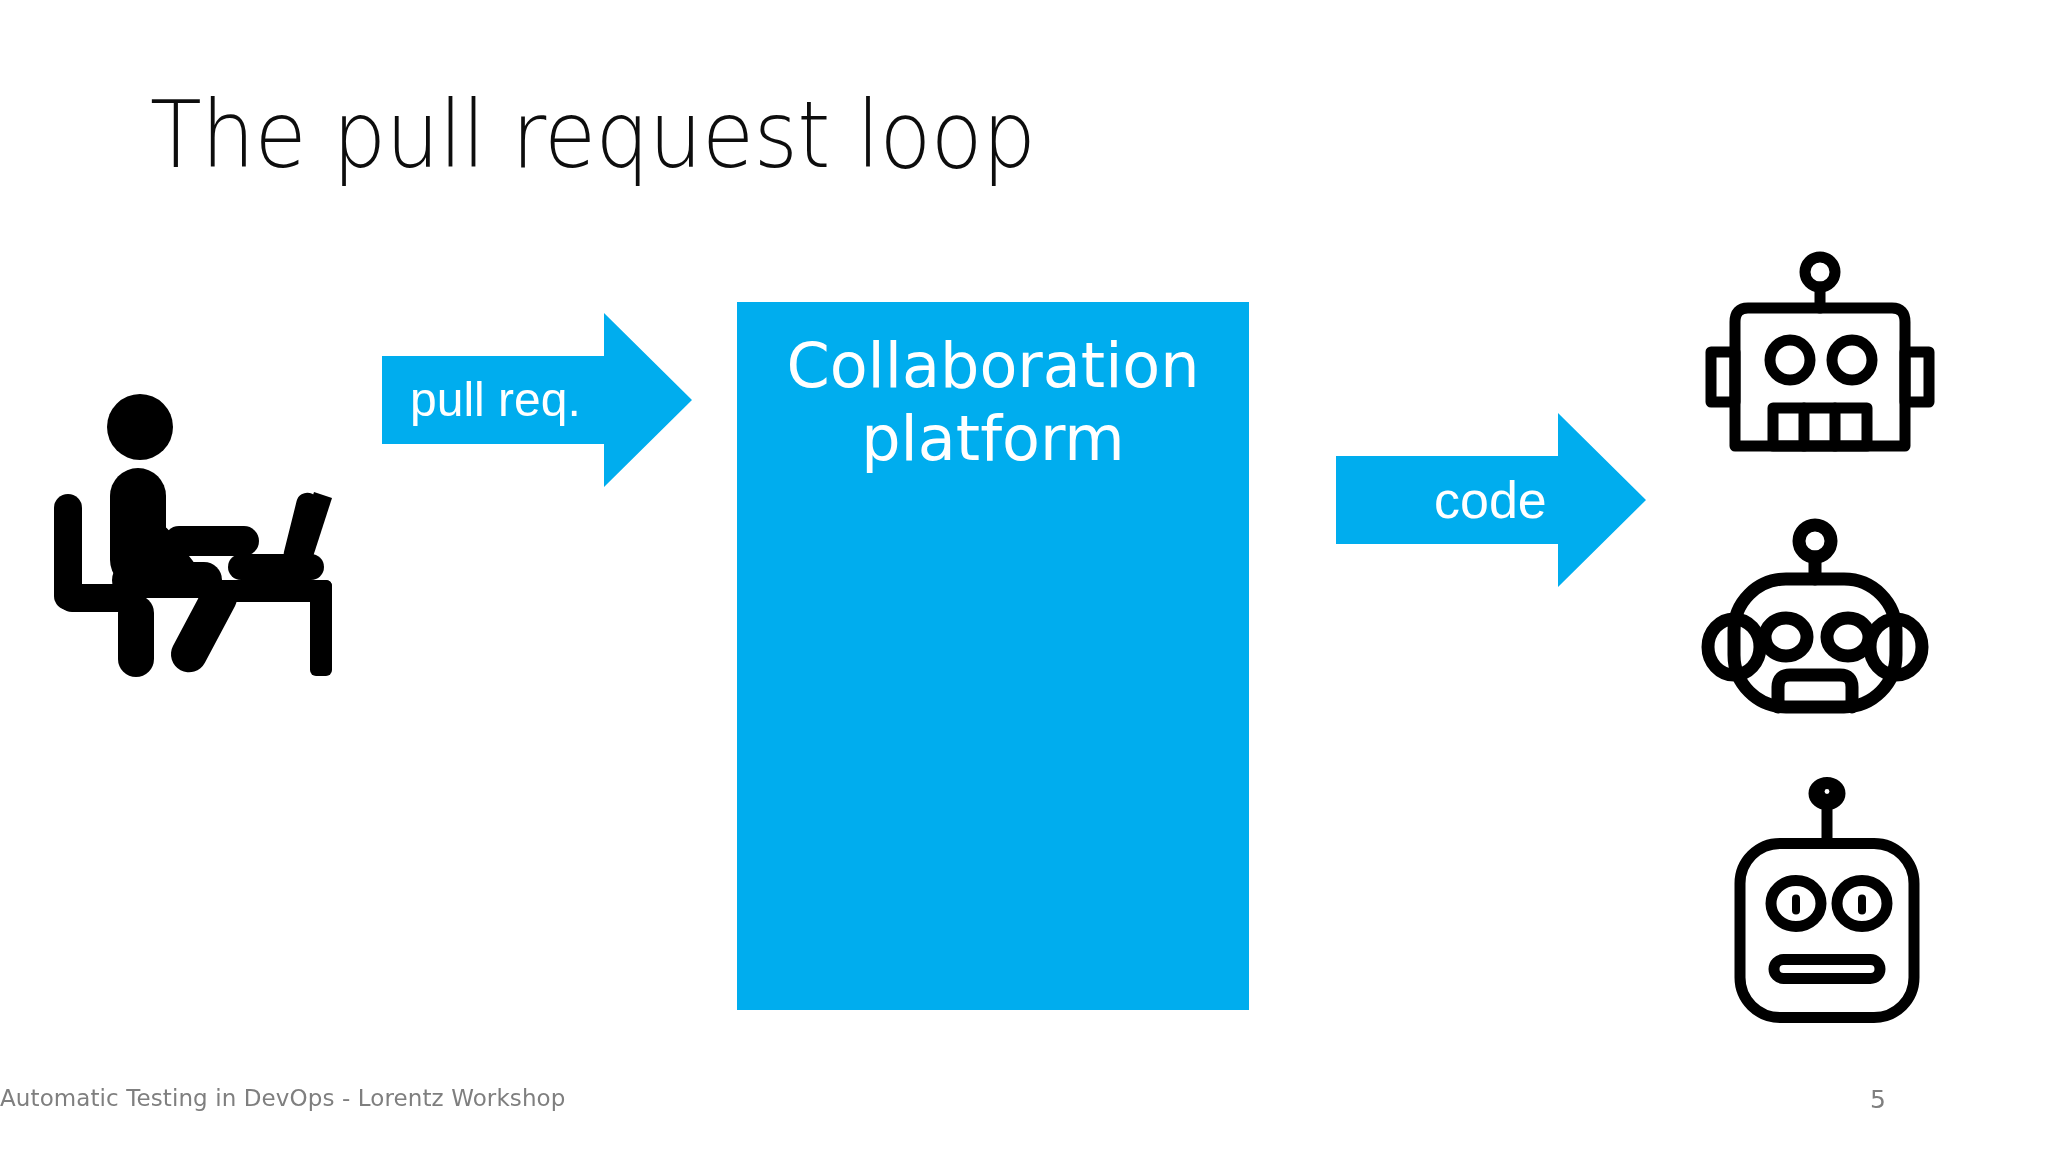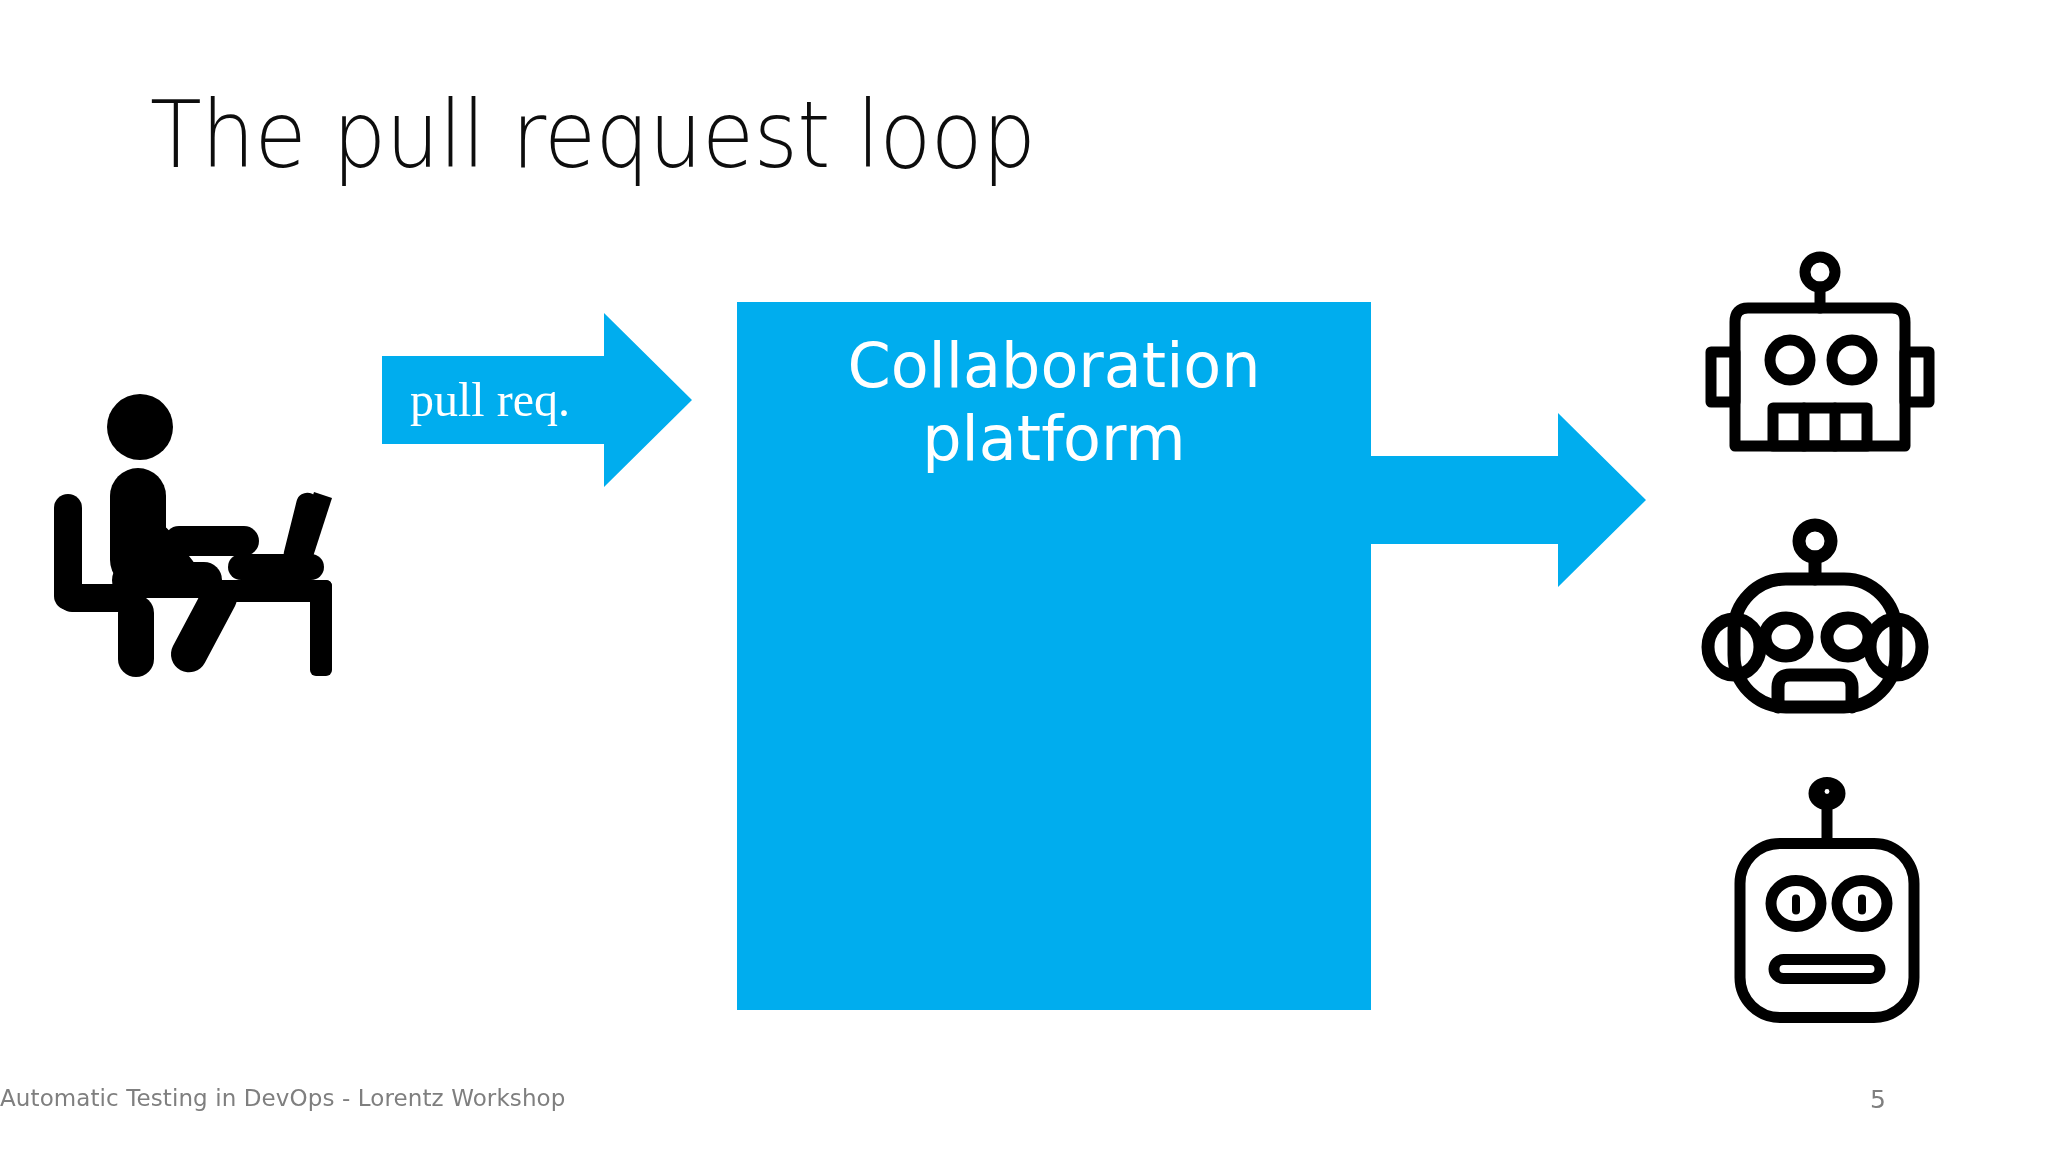--- a/index.html
+++ b/index.html
@@ -57,7 +57,7 @@
   .arrow-label {
     position: absolute;
     color: #ffffff;
-    font-family: Liberation Serif, serif;
+    font-family: Liberation Sans, sans-serif;
     font-weight: 400;
     white-space: nowrap;
   }

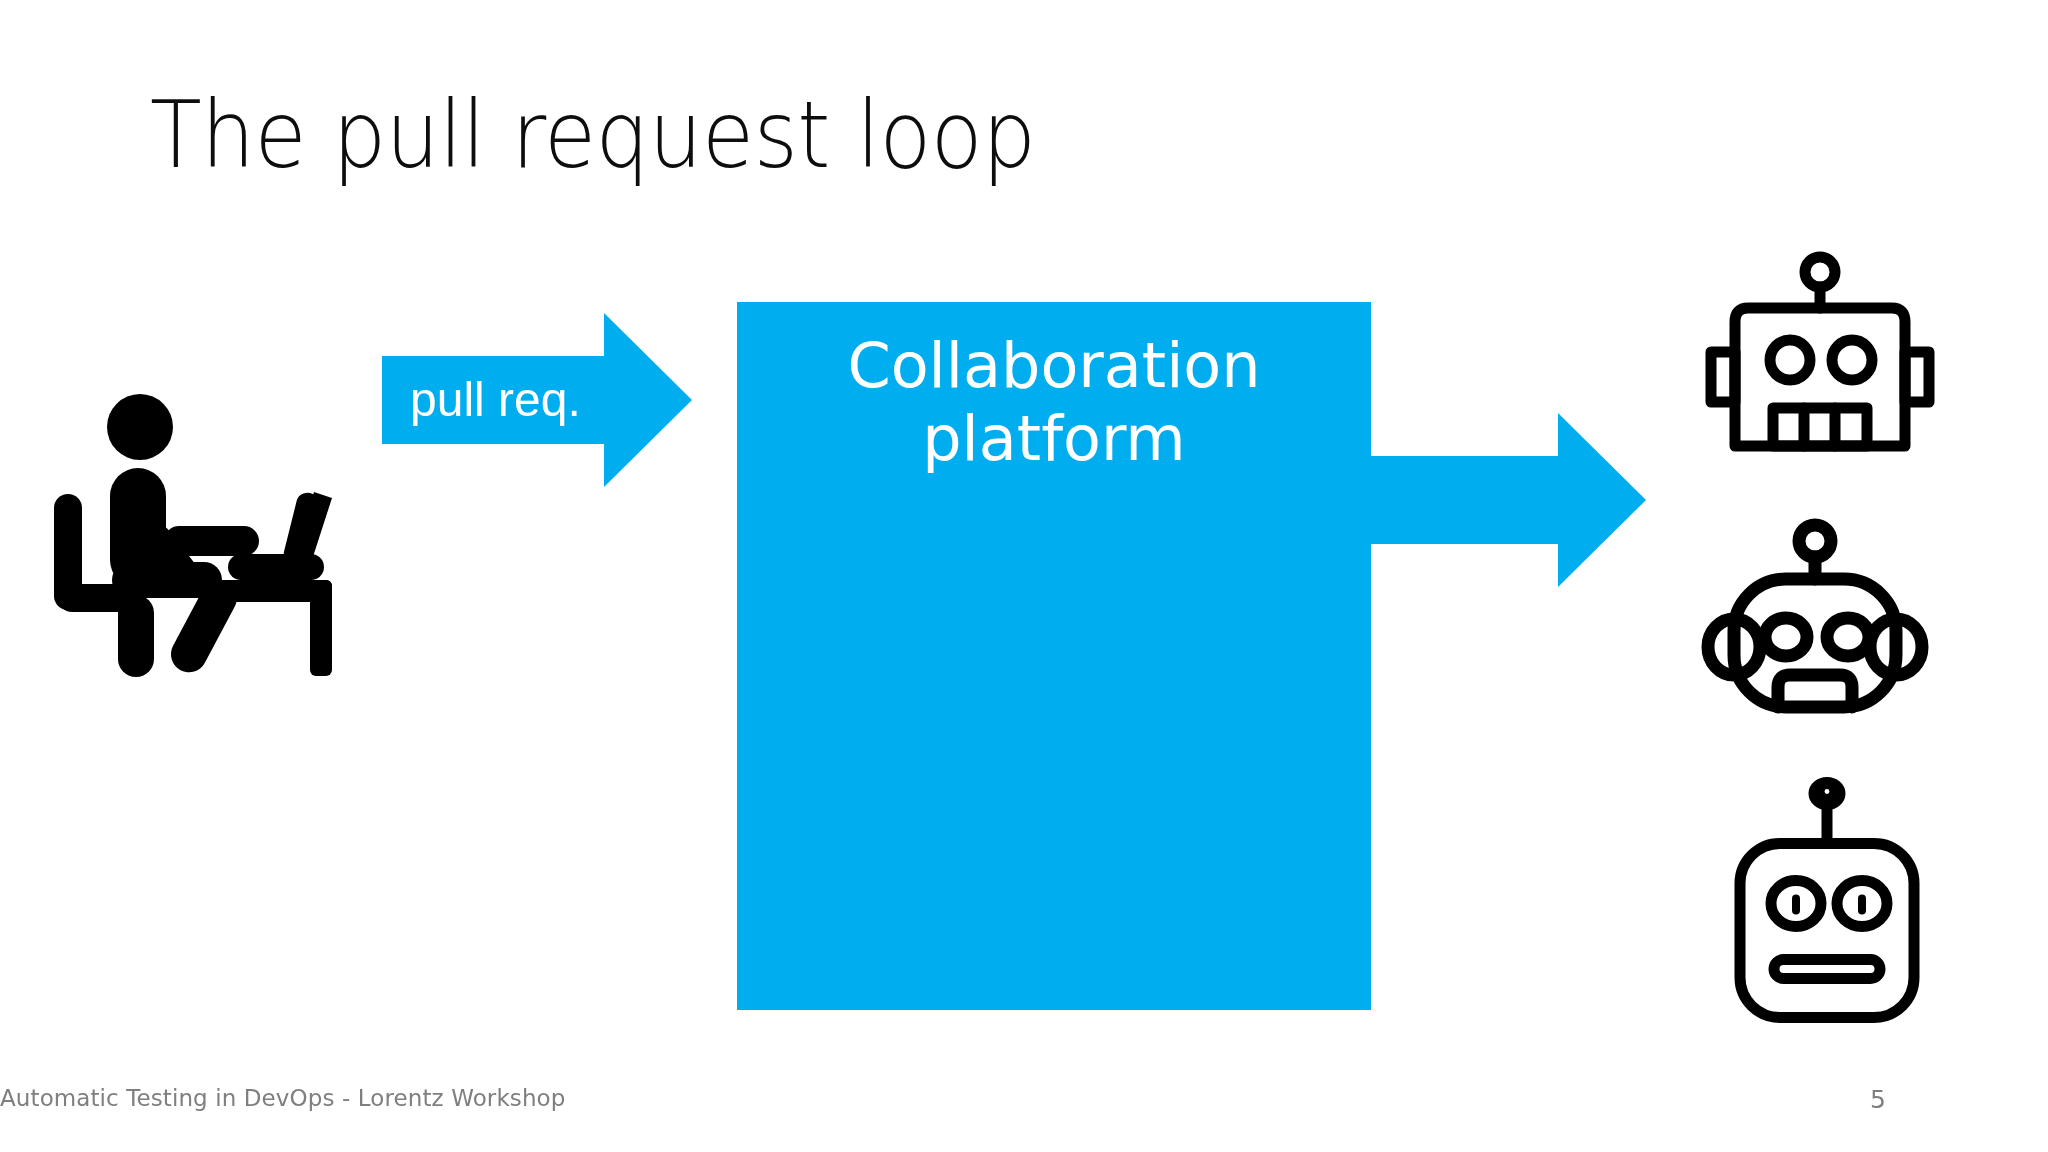--- a/index.html
+++ b/index.html
@@ -83,7 +83,7 @@
     position: absolute;
     left: 737px;
     top: 302px;
-    width: 634px;
+    width: 512px;
     height: 708px;
     background: #00ADEE;
   }

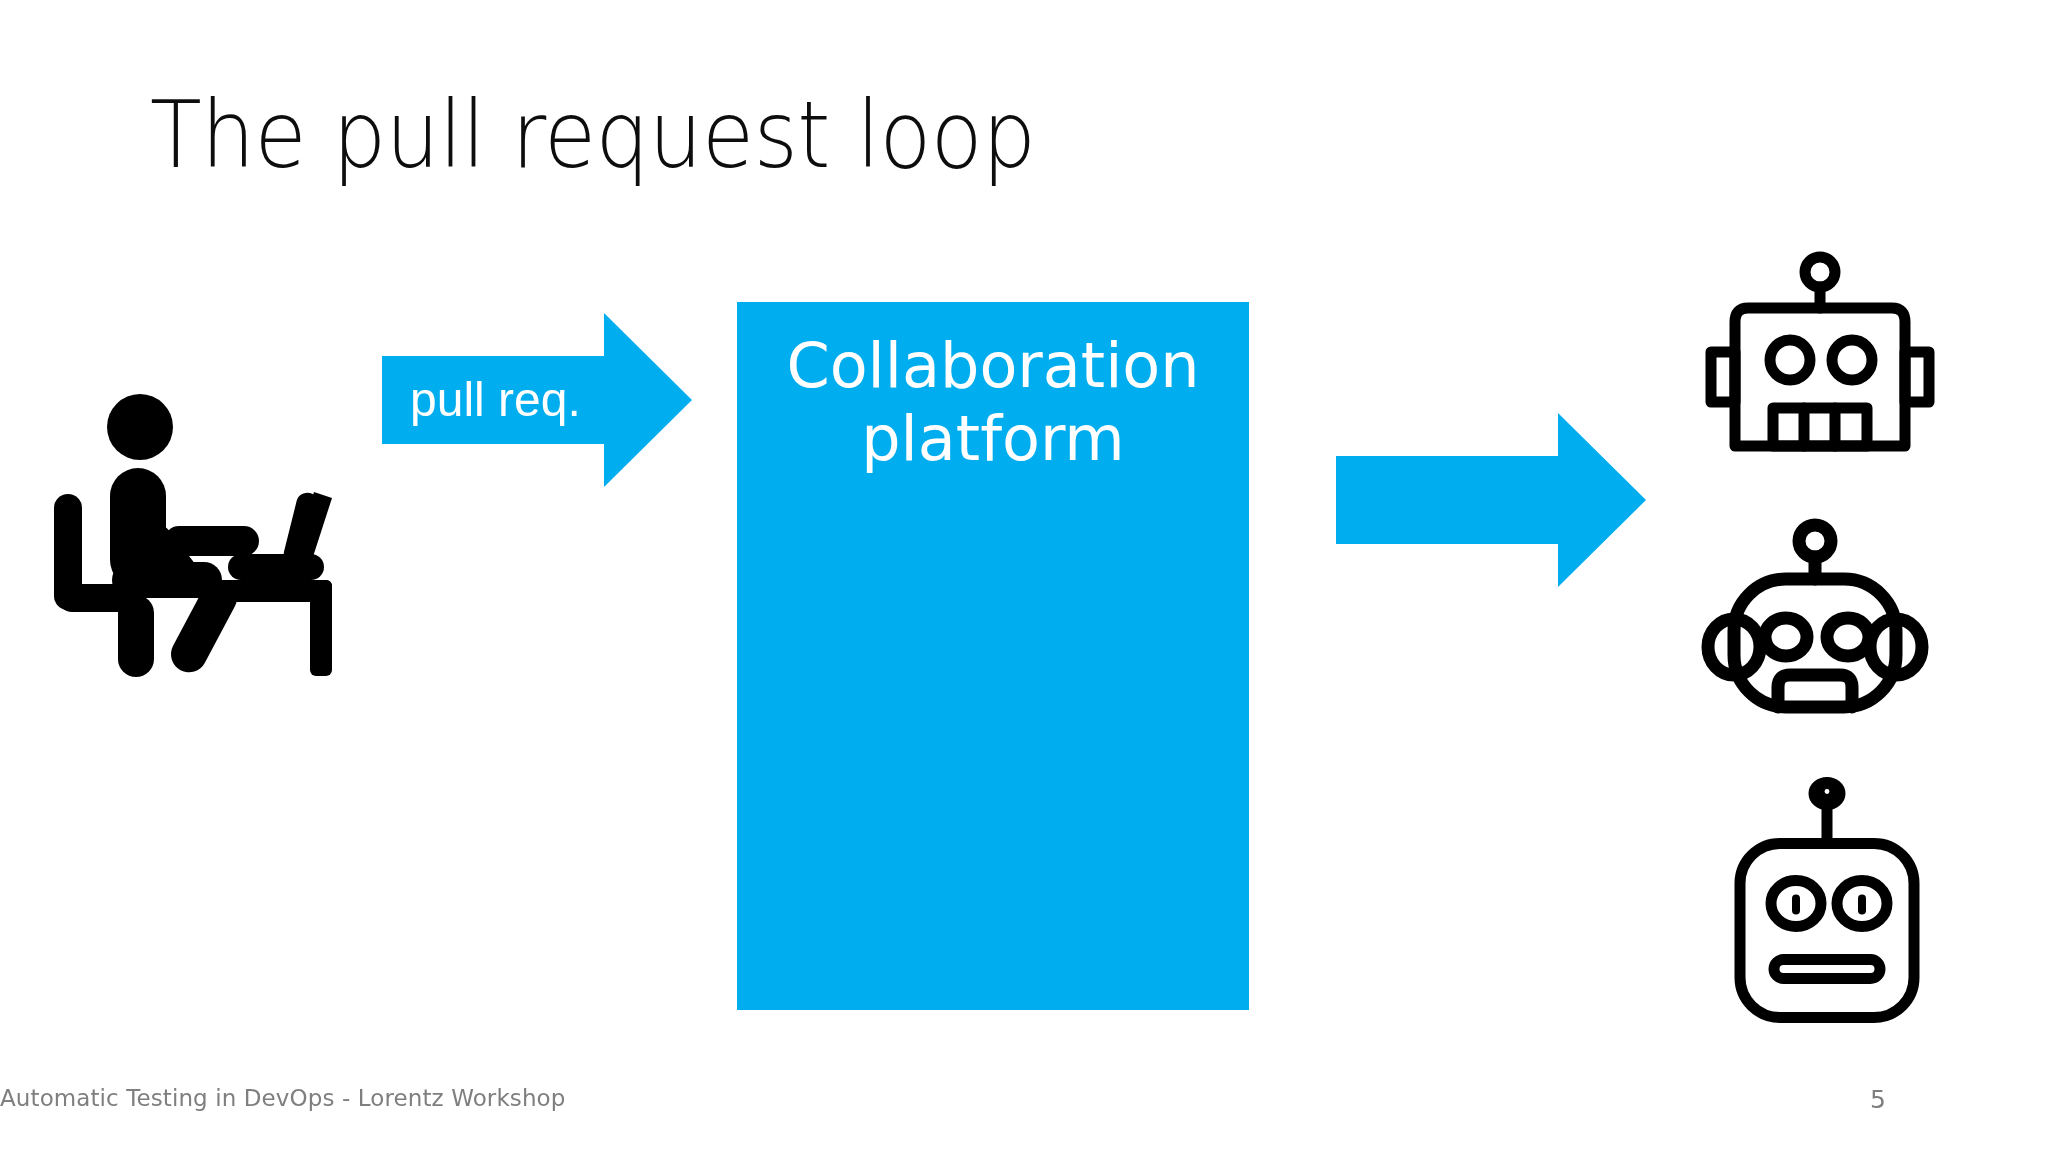--- a/index.html
+++ b/index.html
@@ -190,6 +190,7 @@
     <svg viewBox="0 0 320 190" width="320" height="190" aria-hidden="true">
       <path d="M2 51 L224 51 L224 8 L312 95 L224 182 L224 139 L2 139 Z" fill="#00ADEE"></path>
     </svg>
+    <span class="arrow-label">code</span>
   </div>
 
   <div class="robot robot-1">

